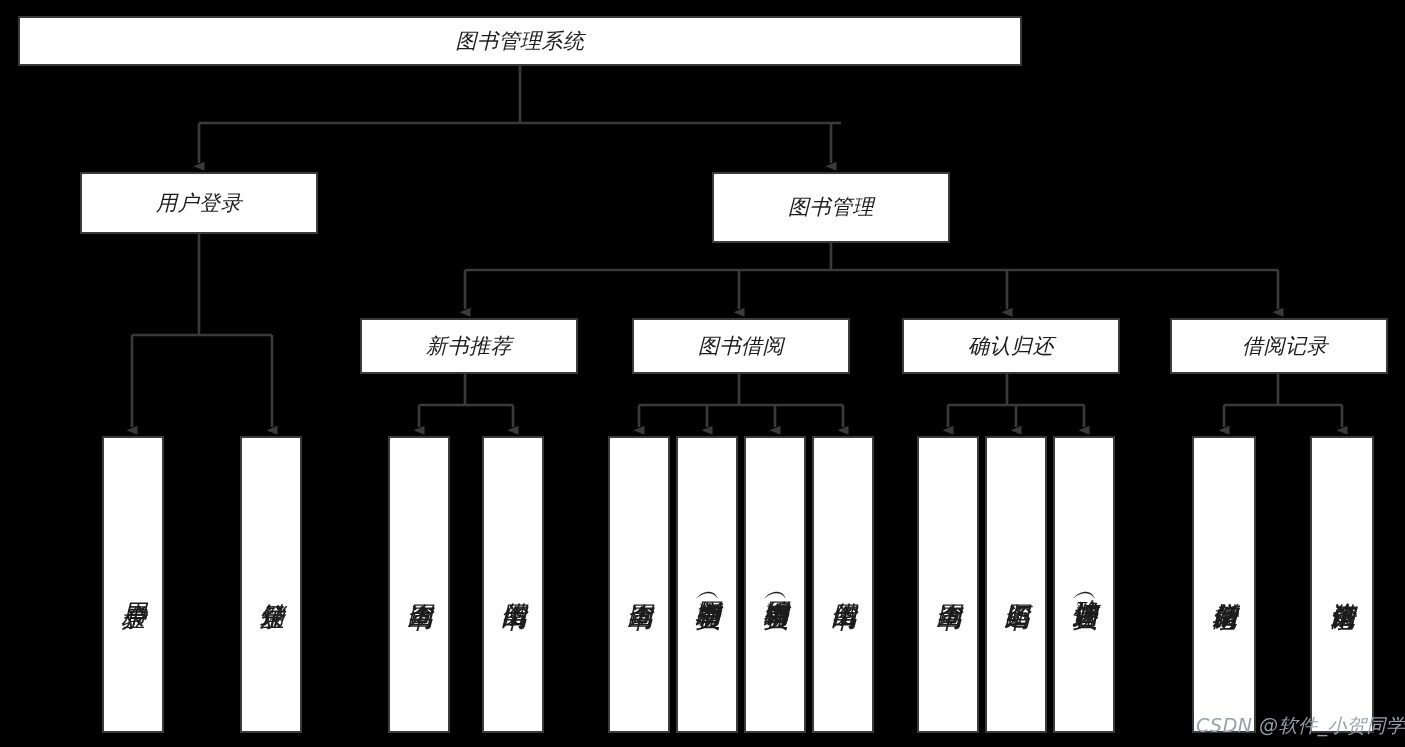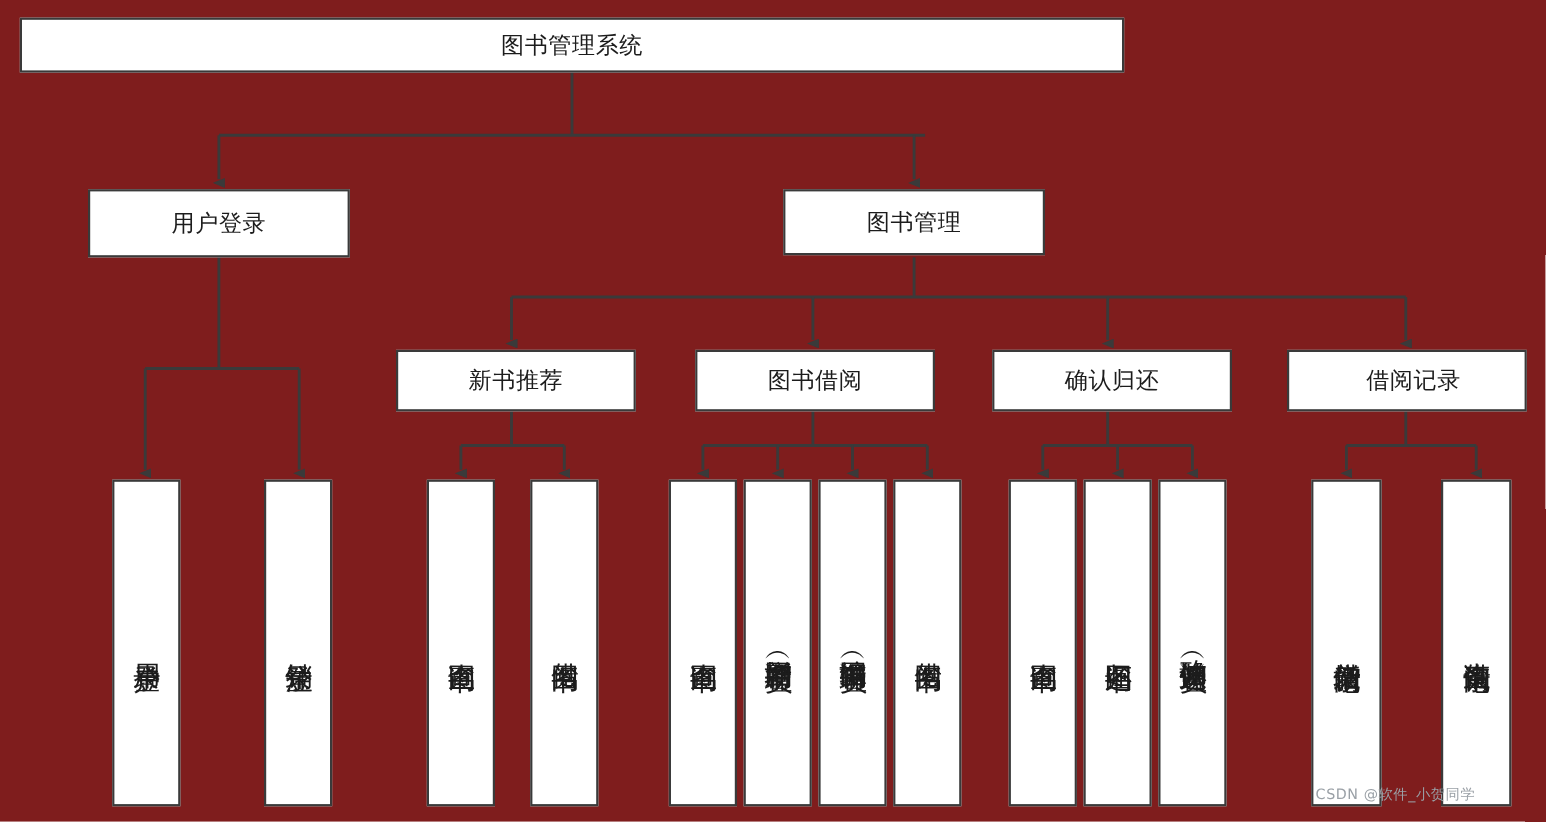--- a/index.html
+++ b/index.html
@@ -15,8 +15,9 @@
     position: relative;
     width: 1405px;
     height: 747px;
-    background: #7f1d1d;
+    background: #000000;
     overflow: hidden;
+    font-style: italic;
   }
   #edges {
     position: absolute;

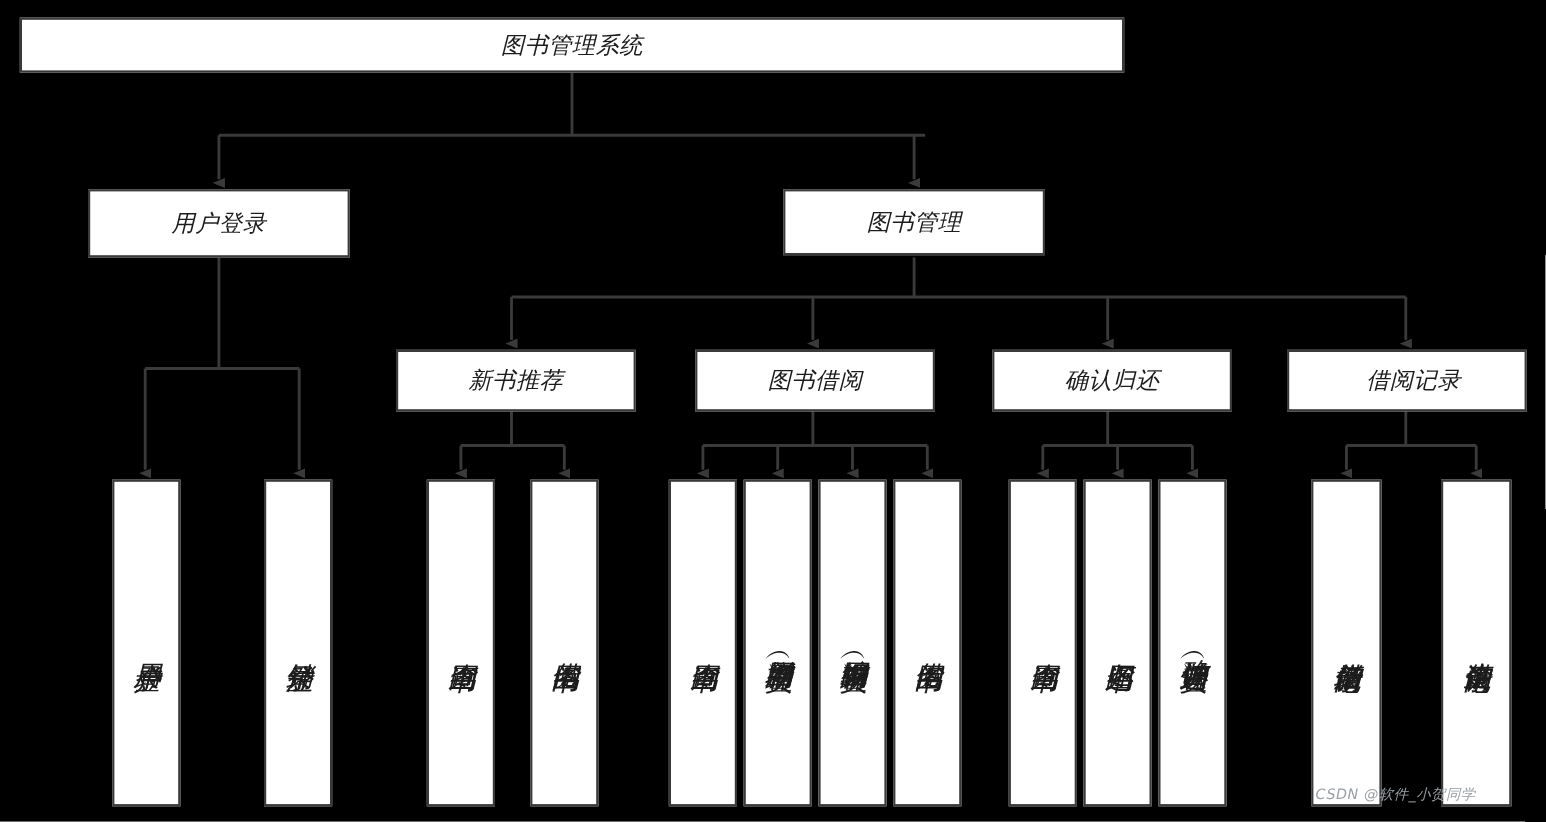--- a/index.html
+++ b/index.html
@@ -134,7 +134,7 @@
   <div class="node horiz" style="left:80px; top:172px; width:238px; height:62px;">
     <span class="label">用户登录</span>
   </div>
-  <div class="node horiz" style="left:712px; top:172px; width:238px; height:60px;">
+  <div class="node horiz" style="left:712px; top:172px; width:238px; height:71px;">
     <span class="label">图书管理</span>
   </div>
 

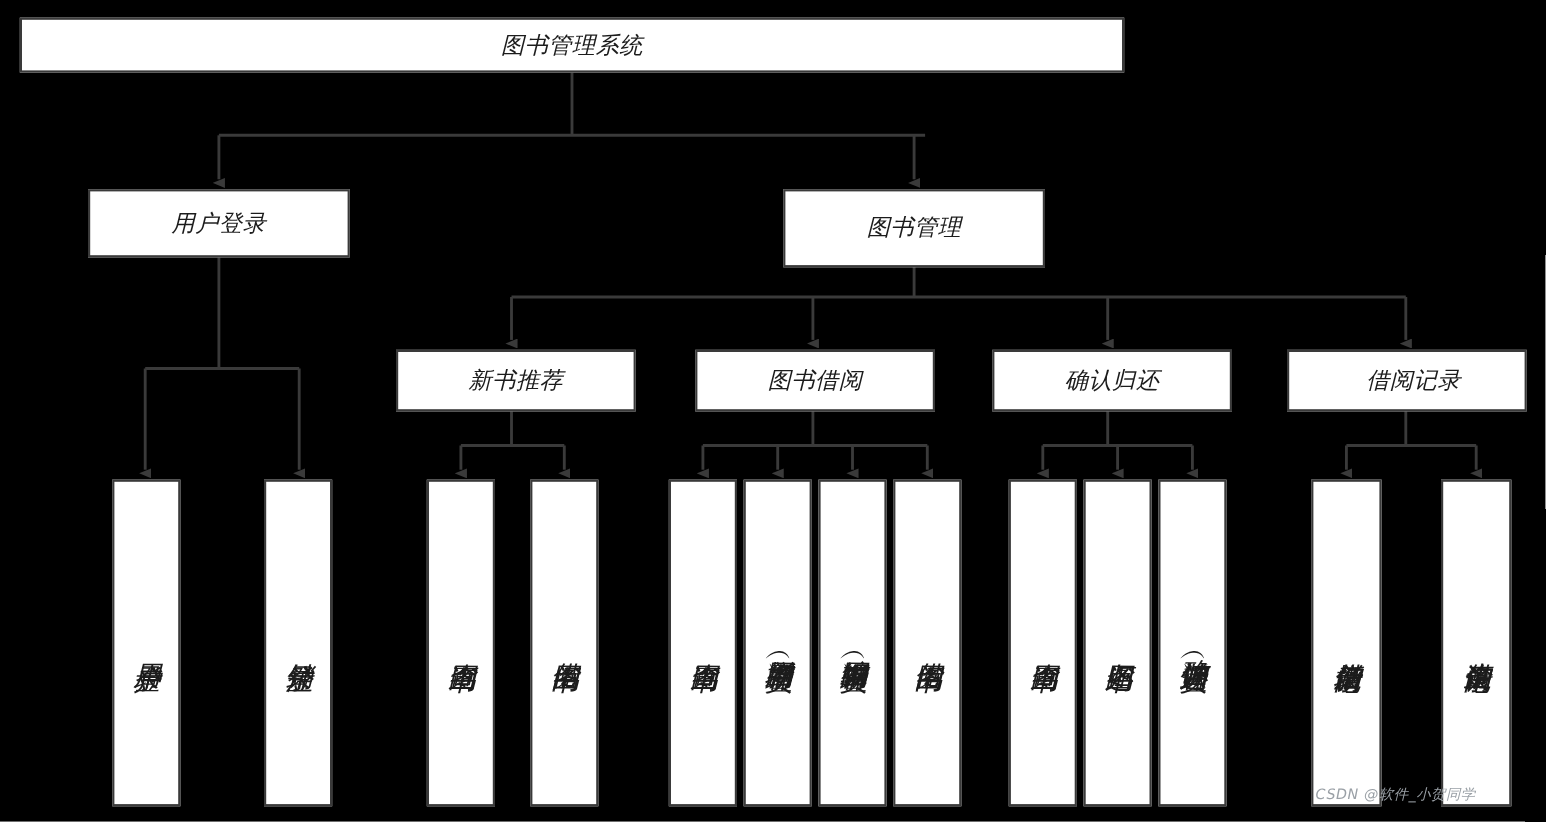--- a/index.html
+++ b/index.html
@@ -65,7 +65,7 @@
     position: absolute;
     left: 1196px;
     top: 713px;
-    font-size: 13px;
+    font-size: 19px;
     color: #9aa0a6;
     letter-spacing: 0.5px;
     white-space: pre;

